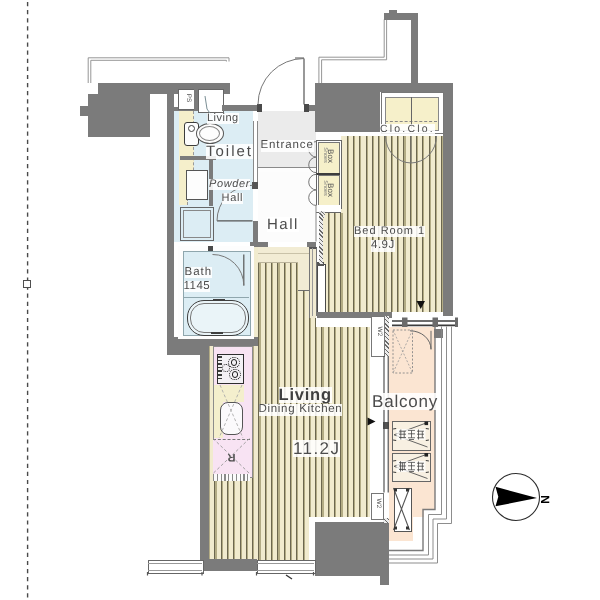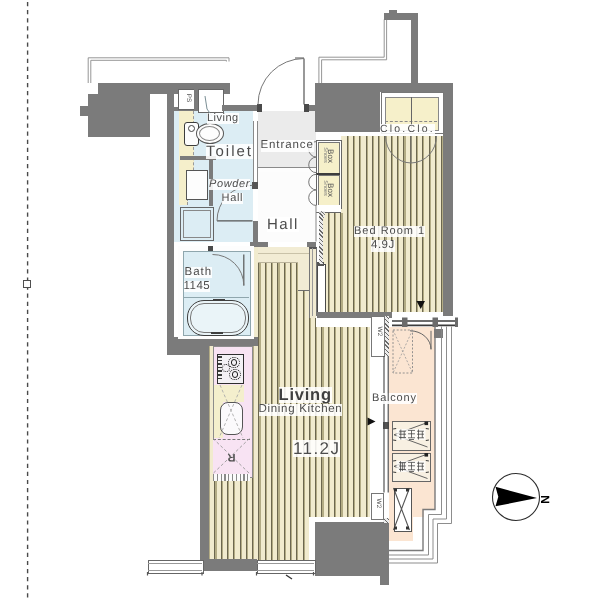--- a/index.html
+++ b/index.html
@@ -374,7 +374,7 @@
 
 <div class="lbl" style="left:293px;top:440px;font-size:17px;letter-spacing:1.4px;">11.2J</div>
 
-<div class="lbl" style="left:372px;top:392.5px;font-size:11px;letter-spacing:0.8px;">Balcony</div>
+<div class="lbl" style="left:372px;top:392.5px;font-size:17px;letter-spacing:0.8px;">Balcony</div>
 
 <div class="abs" style="left:314px;top:149px;width:28px;height:14px;color:#555;font-size:8px;transform:rotate(90deg);transform-origin:center;text-align:center;">Box</div>
 

